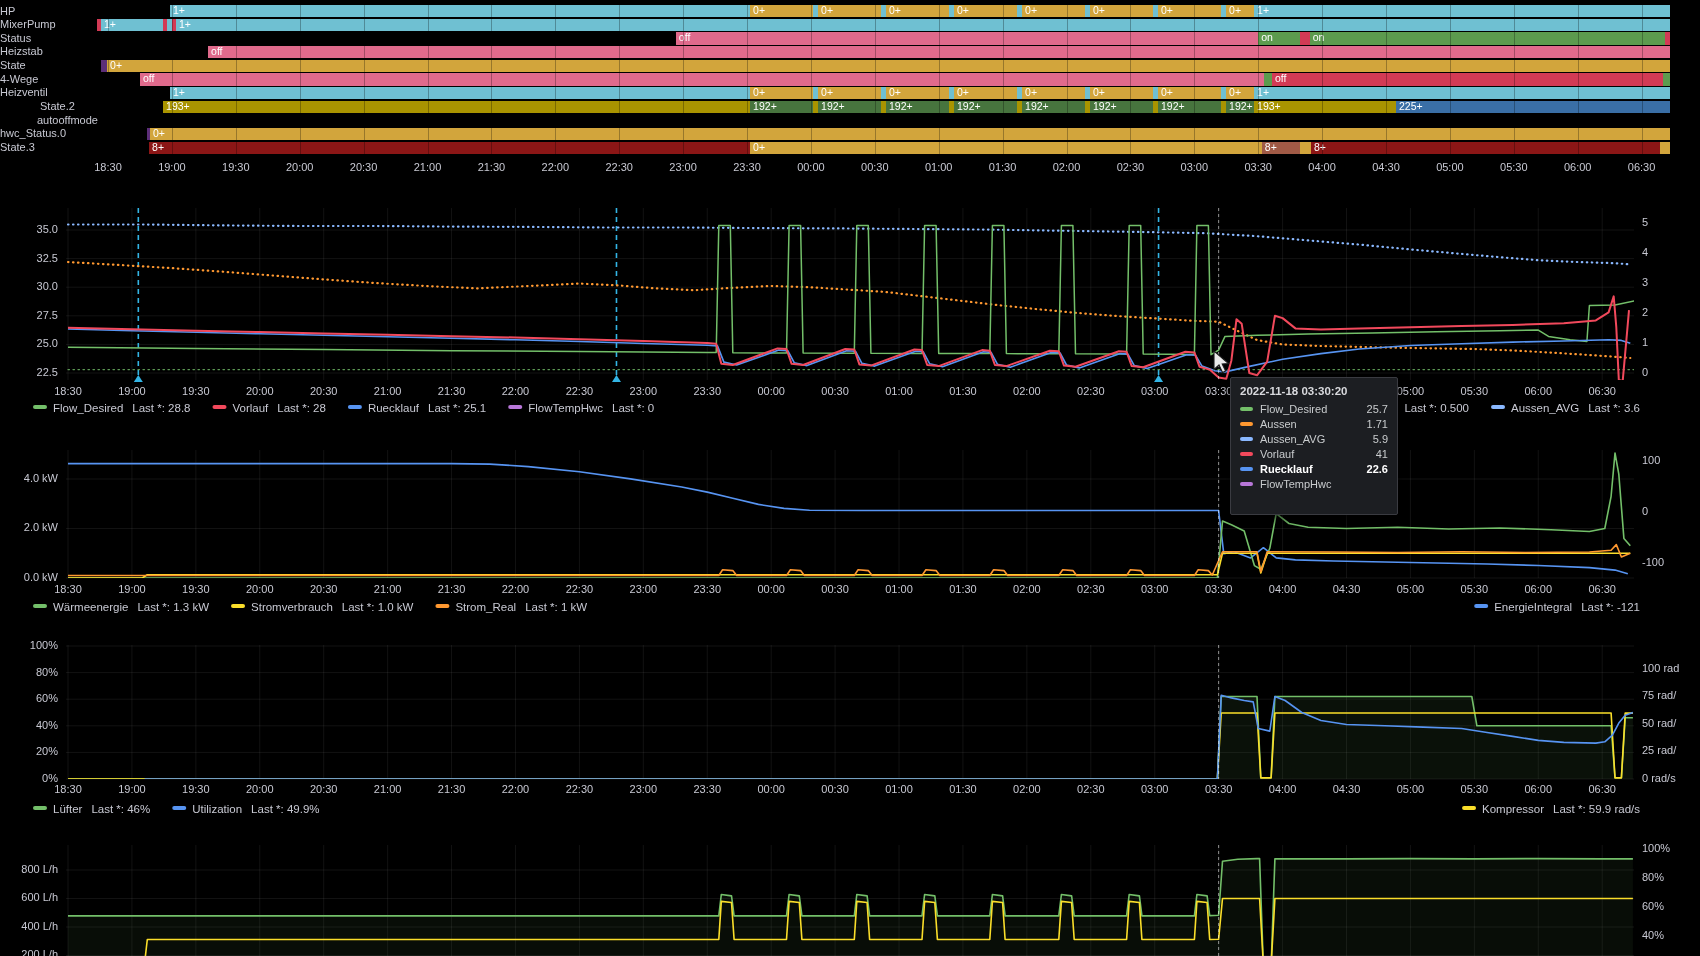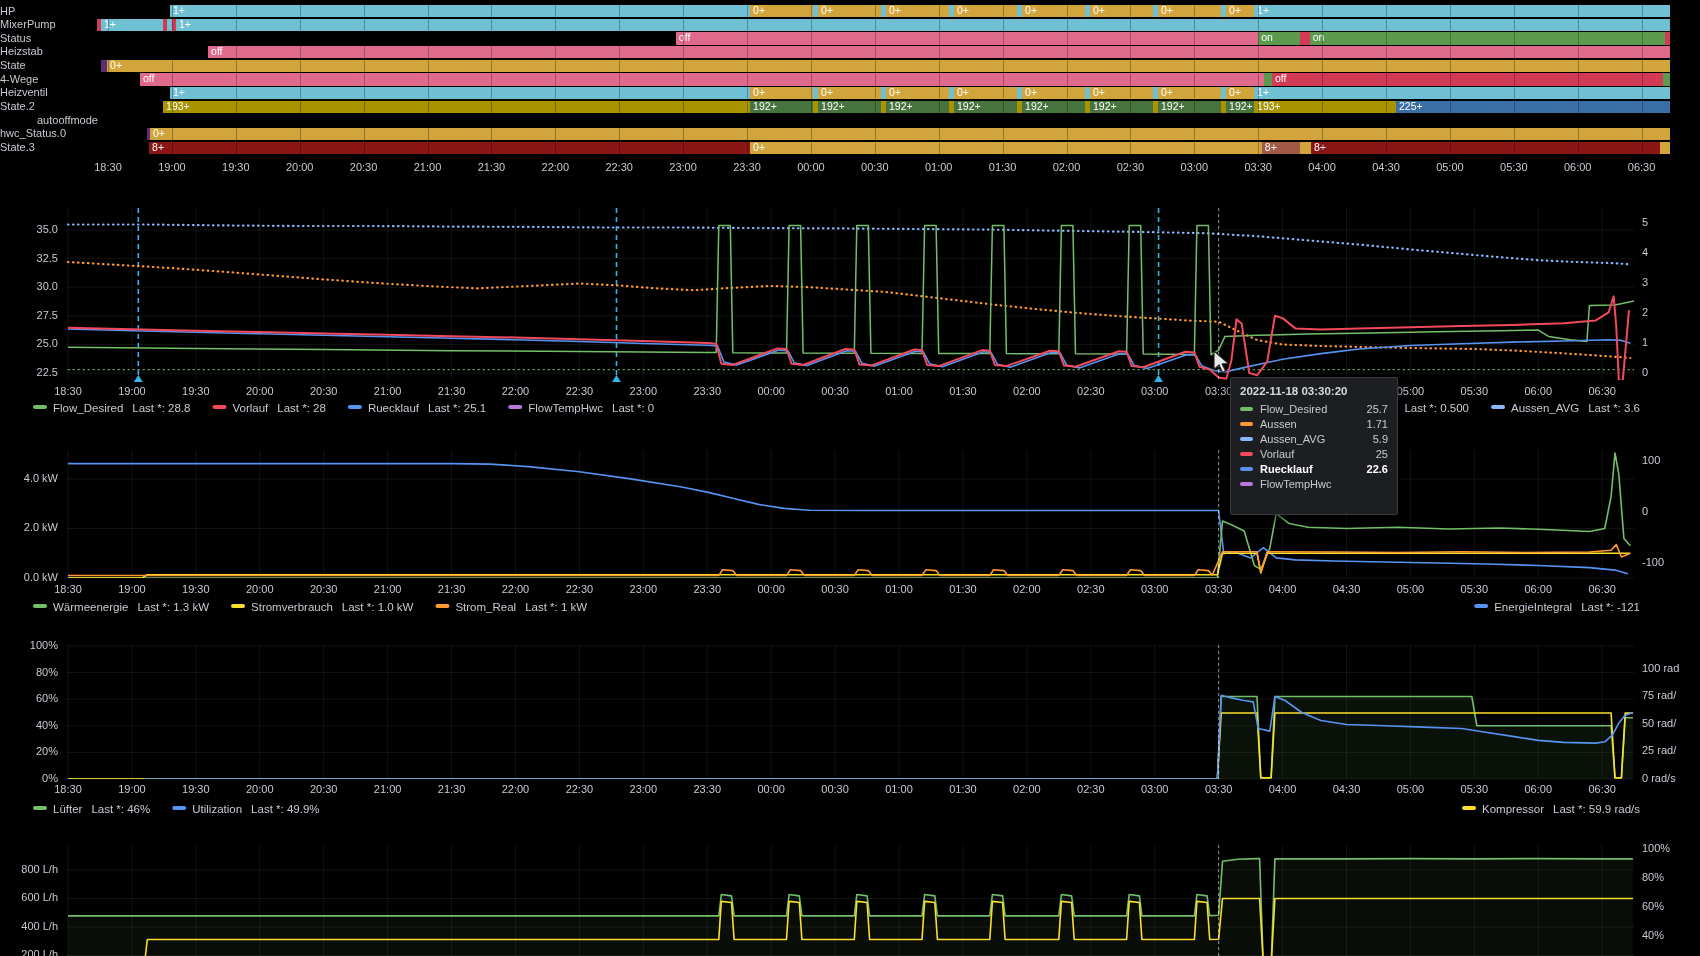--- a/index.html
+++ b/index.html
@@ -89,7 +89,7 @@
       <div class="tl-seg" style="left: 1220.91px; top: 86.9px; width: 5.1909px; height: 12.3px; line-height: 11.3px; background: rgb(111, 192, 210);"></div>
       <div class="tl-seg" style="left: 1226.1px; top: 86.9px; width: 27.9994px; height: 12.3px; line-height: 11.3px; background: rgb(210, 165, 60);">0+</div>
       <div class="tl-seg" style="left: 1254.1px; top: 86.9px; width: 415.901px; height: 12.3px; line-height: 11.3px; background: rgb(111, 192, 210);">1+</div>
-      <div class="tl-rowlabel" style="top: 100.05px; height: 12.3px; line-height: 12.3px;">State.2</div>
+      <div class="tl-rowlabel" style="top: 100.05px; height: 12.3px; line-height: 12.3px; padding-left: 40px;">State.2</div>
       <div class="tl-seg" style="left: 163.066px; top: 100.55px; width: 587.044px; height: 12.3px; line-height: 11.3px; background: rgb(169, 148, 0);">193+</div>
       <div class="tl-seg" style="left: 750.11px; top: 100.55px; width: 62.92px; height: 12.3px; line-height: 11.3px; background: rgb(71, 116, 62);">192+</div>
       <div class="tl-seg" style="left: 813.03px; top: 100.55px; width: 5.0336px; height: 12.3px; line-height: 11.3px; background: rgb(169, 148, 0);"></div>

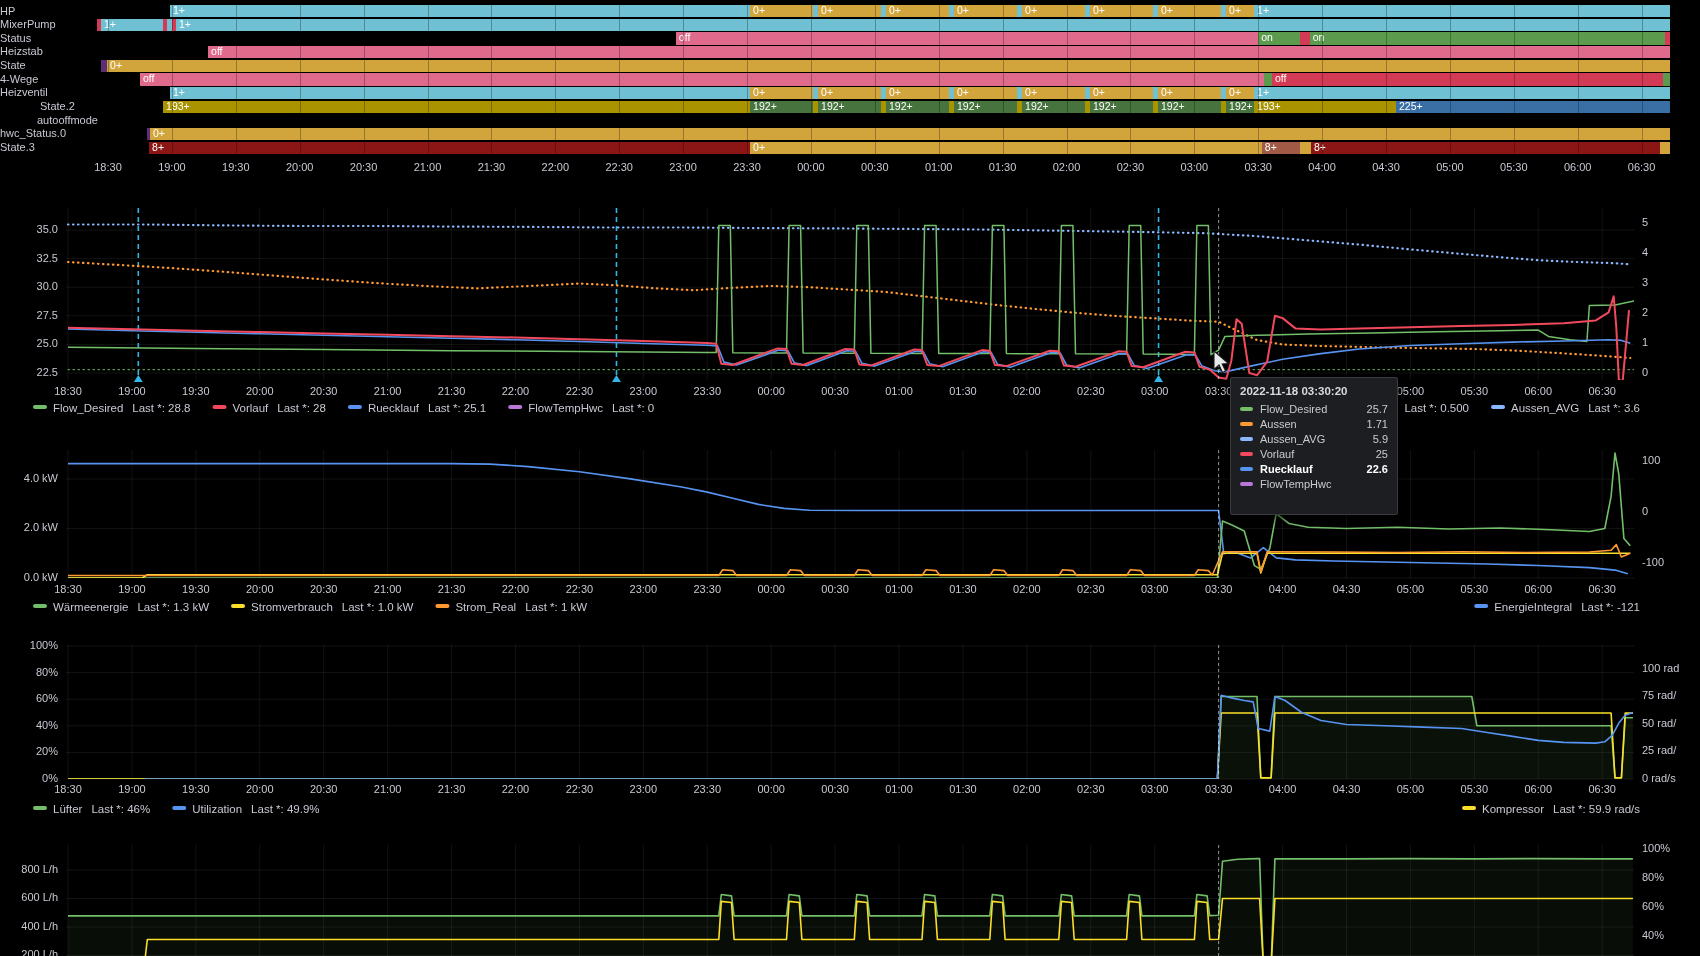--- a/index.html
+++ b/index.html
@@ -535,7 +535,7 @@
         <div class="tt-row">
           <div class="tt-swatch" style="background: rgb(242, 73, 92);"></div>
           <div class="tt-name">Vorlauf</div>
-          <div class="tt-val">25</div>
+          <div class="tt-val">41</div>
         </div>
         <div class="tt-row">
           <div class="tt-swatch" style="background: rgb(87, 148, 242);"></div>

